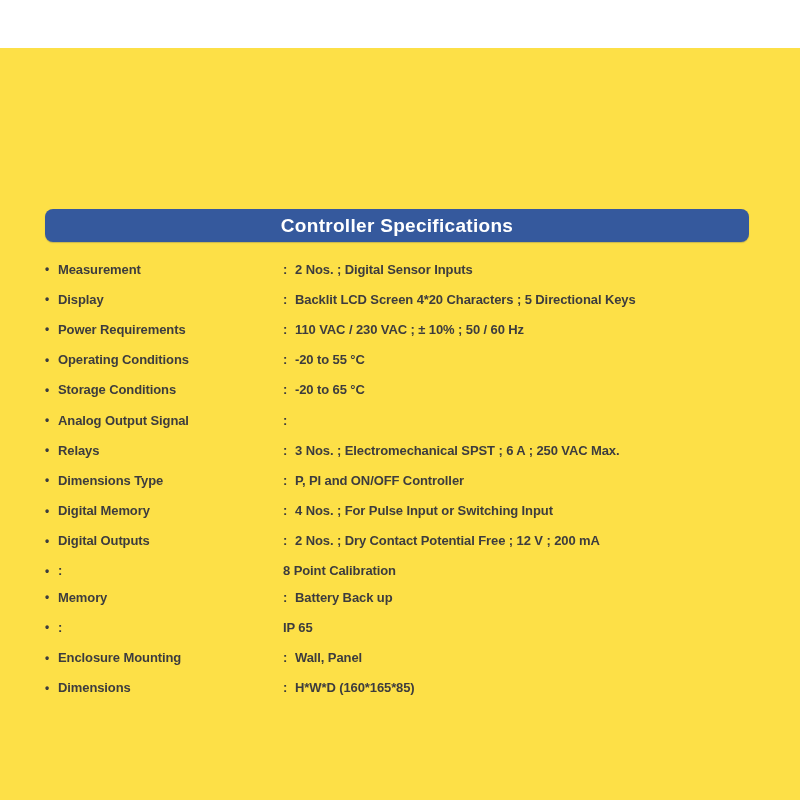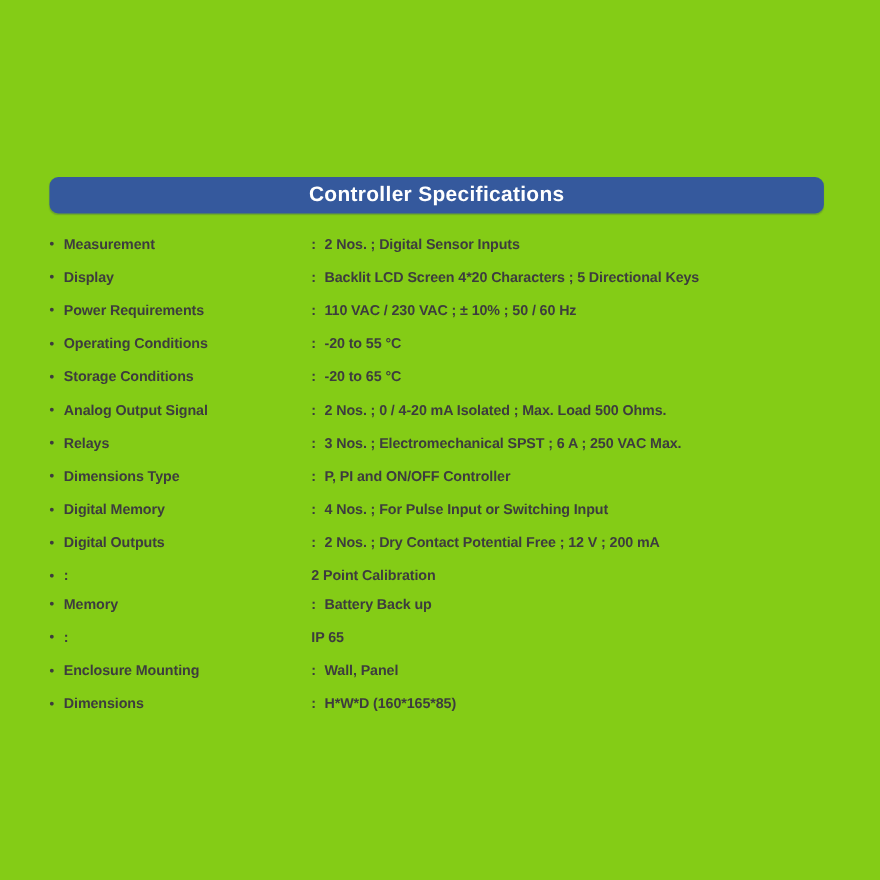--- a/index.html
+++ b/index.html
@@ -17,7 +17,8 @@
   .page {
     position: absolute;
     inset: 0;
-    background: #84cc16;
+    background: #fde047;
+    margin-top: 48px;
   }
   .header-bar {
     position: absolute;

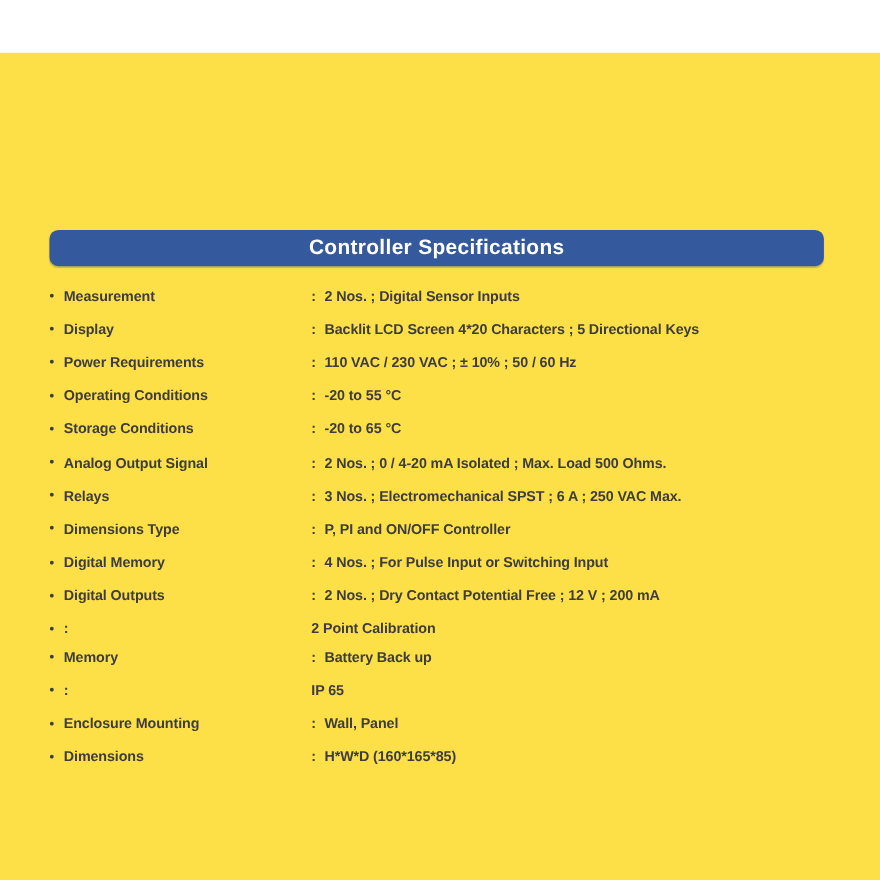--- a/index.html
+++ b/index.html
@@ -117,7 +117,6 @@
     <span class="bullet">•</span>
     <span class="label">Analog Output Signal</span>
     <span class="colon">:</span>
-    <span class="value">2 Nos. ; 0 / 4-20 mA Isolated ; Max. Load 500 Ohms.</span>
   </div>
 
   <div class="spec-row">

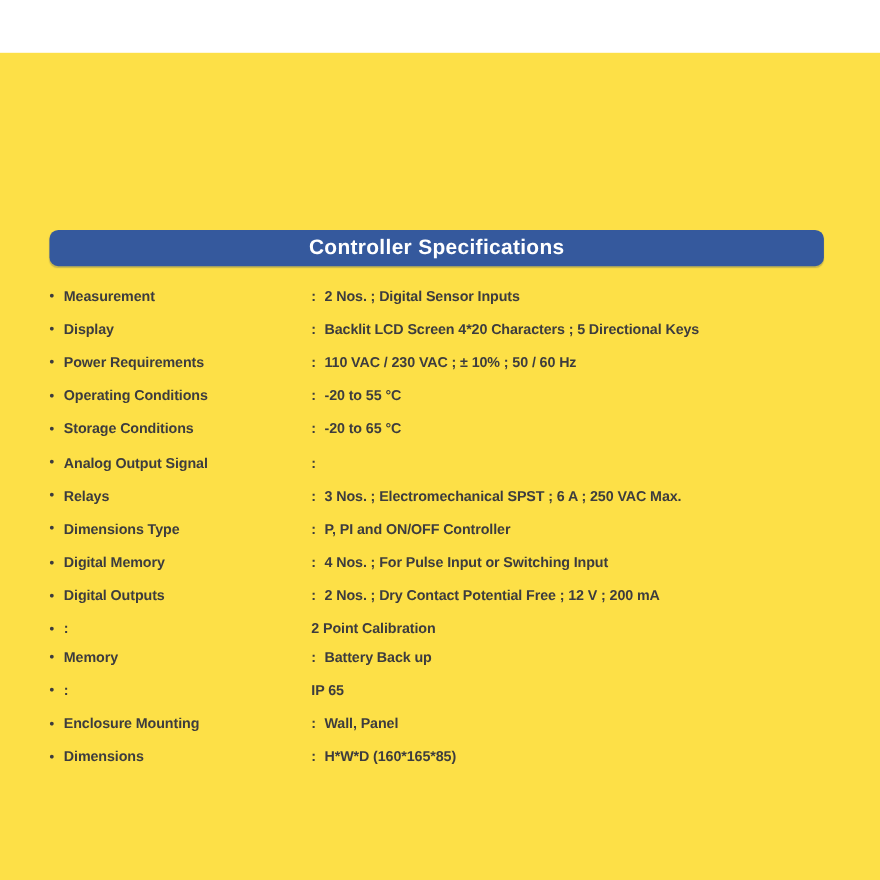--- a/index.html
+++ b/index.html
@@ -150,7 +150,7 @@
   <div class="spec-row">
     <span class="bullet">•</span>
     <span class="colon">:</span>
-    <span class="value">2 Point Calibration</span>
+    <span class="value">8 Point Calibration</span>
   </div>
 
   <div class="spec-row tight">

